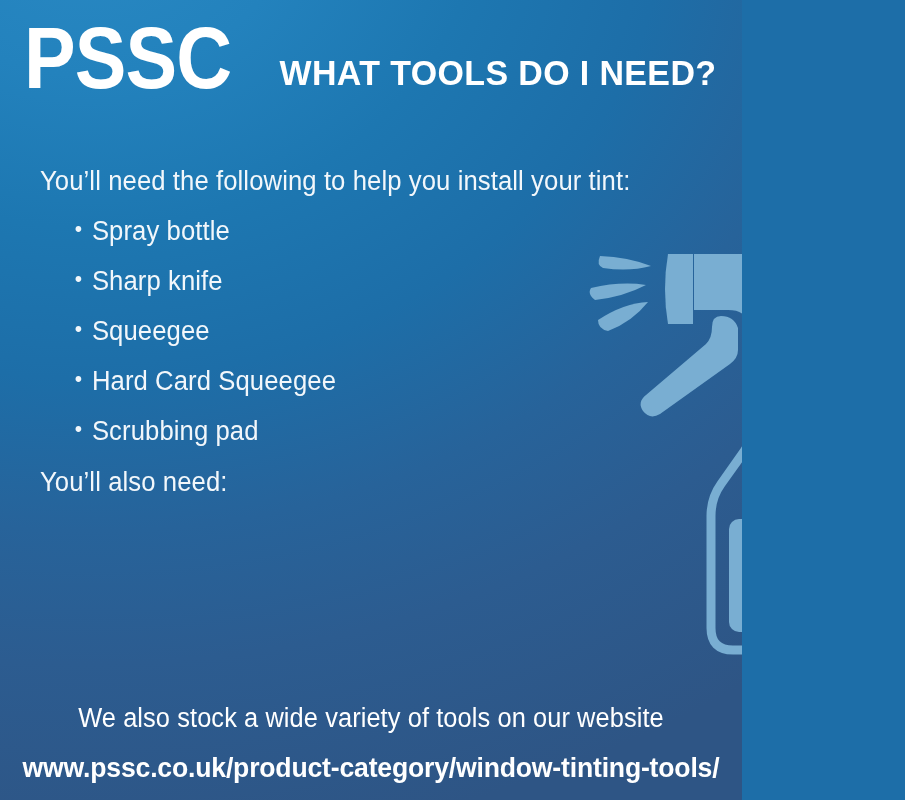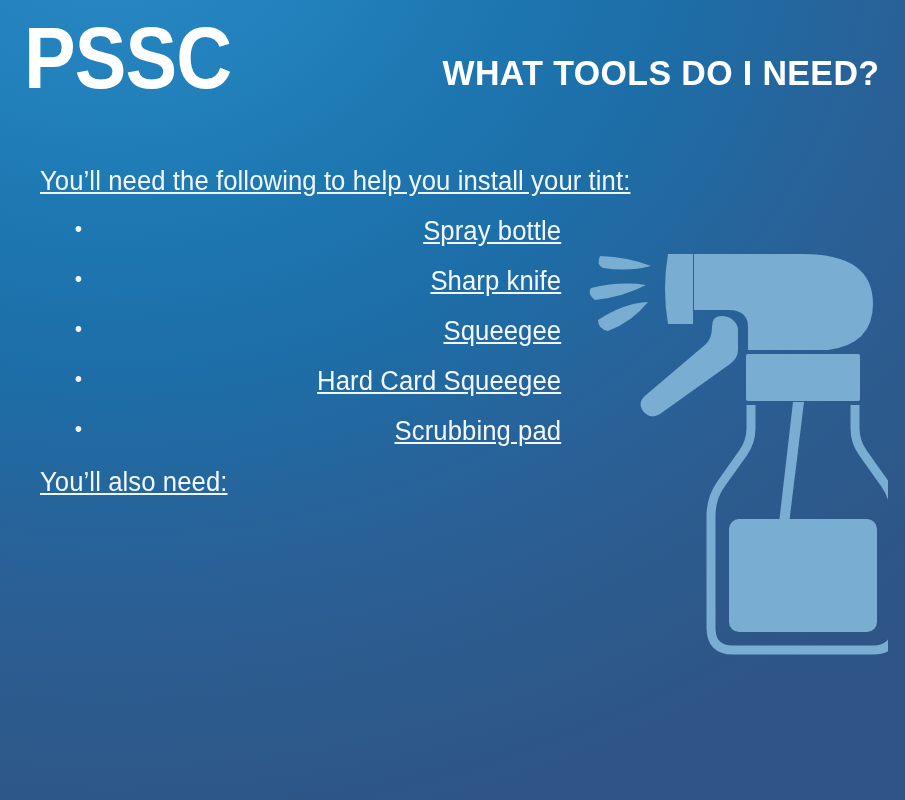--- a/index.html
+++ b/index.html
@@ -17,7 +17,7 @@
 
   #infographic {
     position: relative;
-    width: 905px;
+    width: 742px;
     height: 800px;
     overflow: hidden;
     background-color: #2a6ca2;

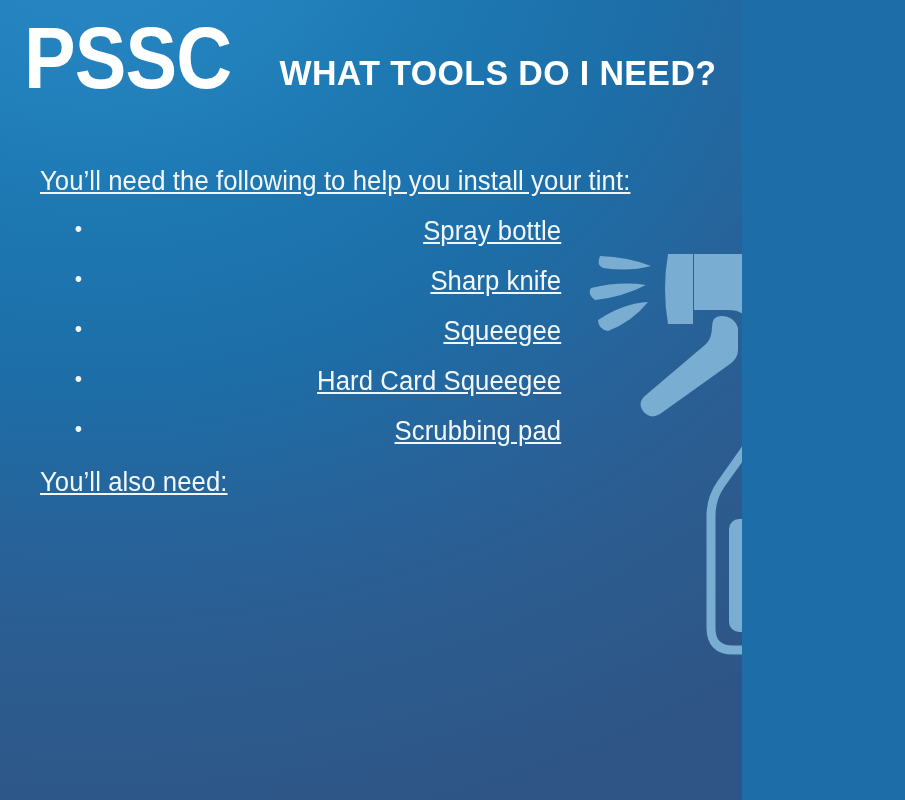--- a/index.html
+++ b/index.html
@@ -70,7 +70,6 @@
     top: 168px;
     width: 560px;
     color: #f2f7fb;
-    text-decoration: underline;
   }
 
   .lead {

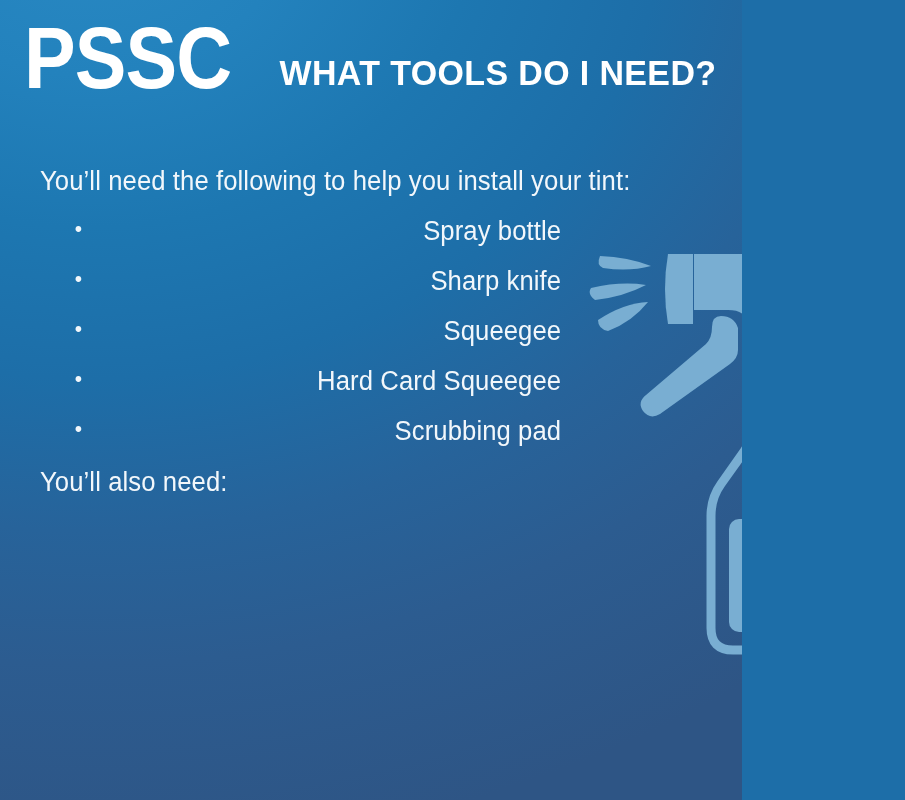--- a/index.html
+++ b/index.html
@@ -86,7 +86,6 @@
     list-style: none;
     margin: 12px;
     padding: 0;
-    text-align: right;
   }
   .list li {
     font-size: 27px;

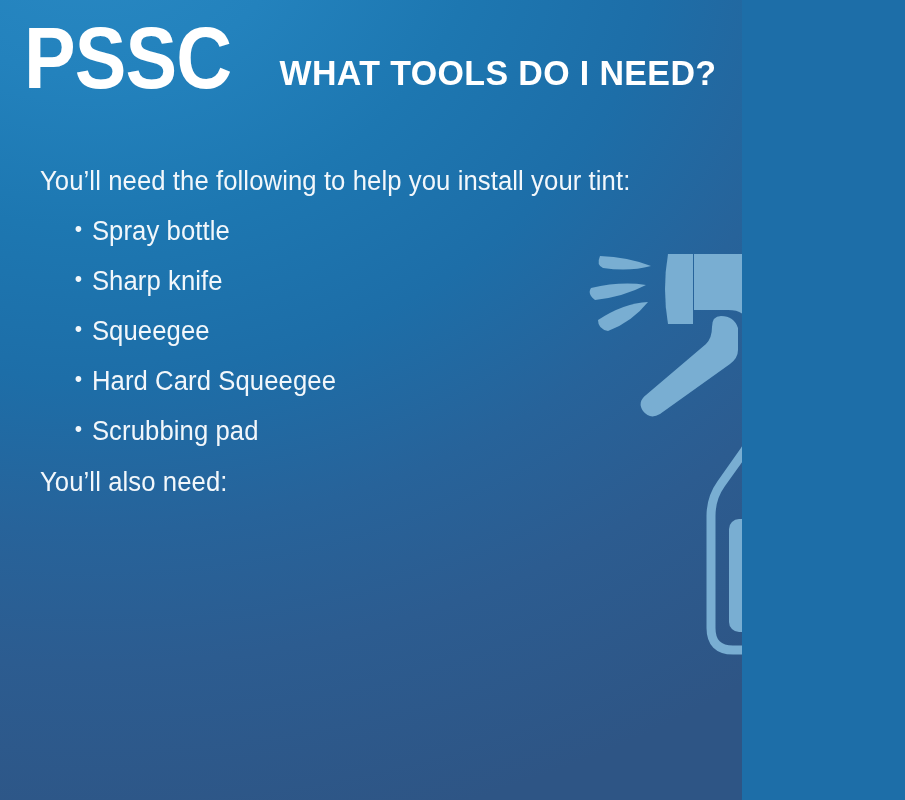--- a/index.html
+++ b/index.html
@@ -232,6 +232,10 @@
     </svg>
   </div>
 
+  <div class="footer">
+    <div class="footer-note">We also stock a wide variety of tools on our website</div>
+    <div class="footer-url">www.pssc.co.uk/product-category/window-tinting-tools/</div>
+  </div>
 
 </div>
 

